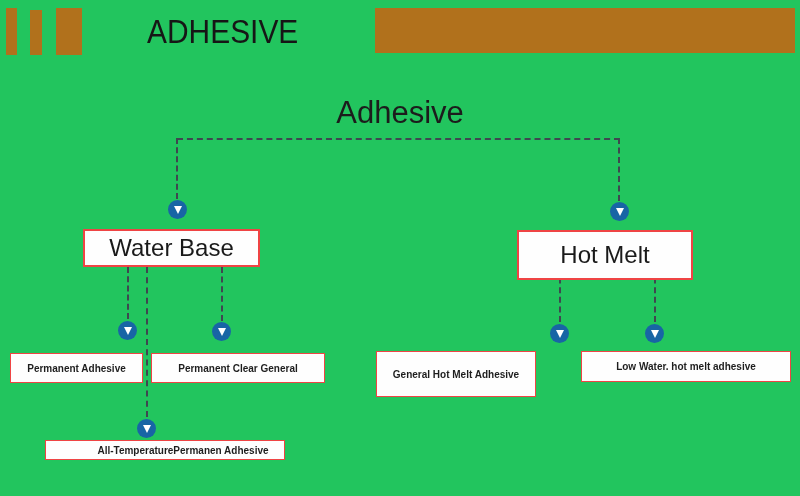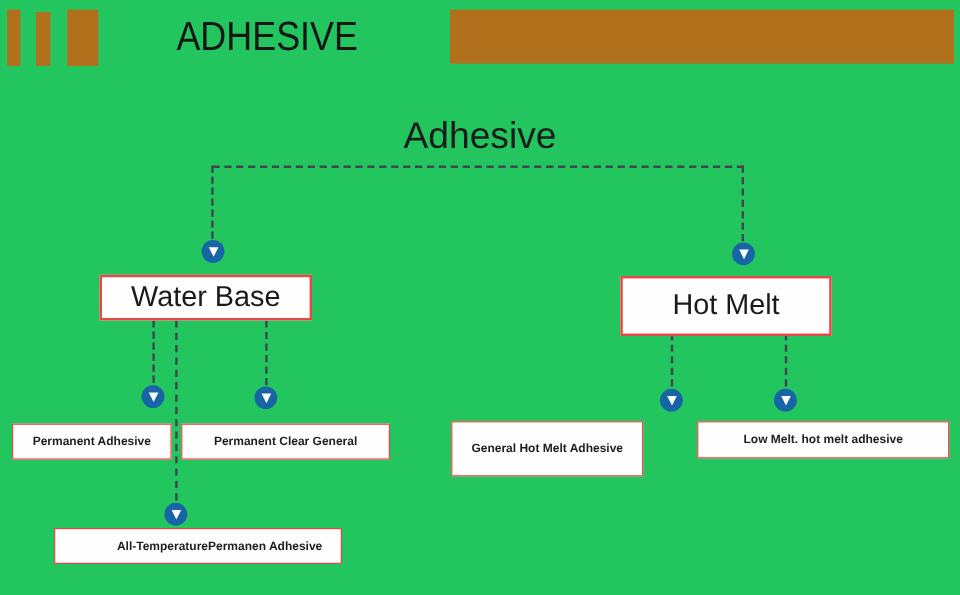--- a/index.html
+++ b/index.html
@@ -130,7 +130,7 @@
   <div class="node sm n-perm-clear">Permanent Clear General</div>
   <div class="node sm n-all-temp">All-TemperaturePermanen Adhesive</div>
   <div class="node sm n-general-hm">General Hot Melt Adhesive</div>
-  <div class="node sm n-low-temp">Low Melt. hot melt adhesive</div>
+  <div class="node sm n-low-temp">Low Water. hot melt adhesive</div>
 
 </div>
 

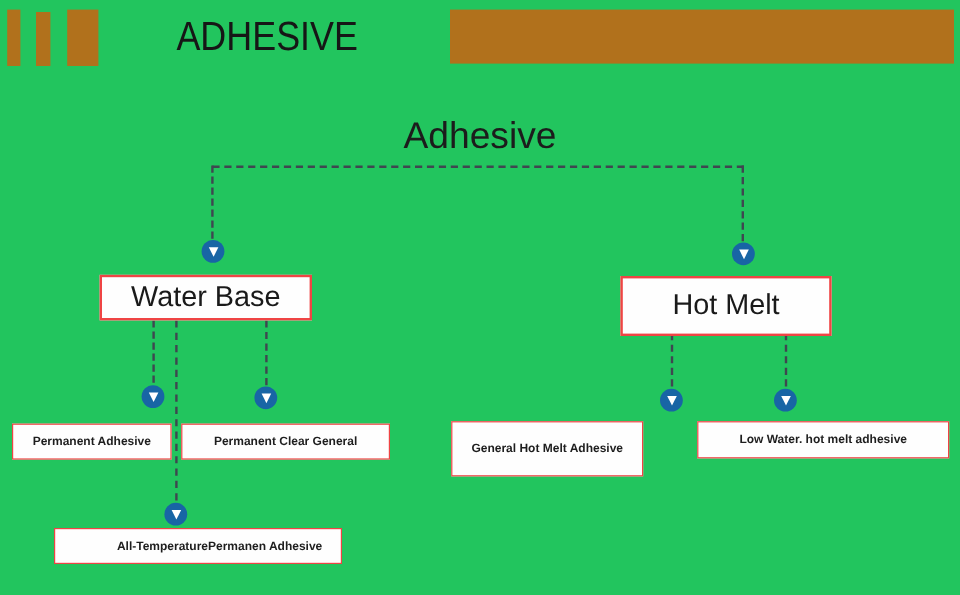--- a/index.html
+++ b/index.html
@@ -76,7 +76,7 @@
   .n-hot-melt   { left:517px; top:230px; width:176px; height:50px; }
   .n-permanent  { left:10px;  top:353px; width:133px; height:30px; }
   .n-perm-clear { left:151px; top:353px; width:174px; height:30px; }
-  .n-all-temp   { left:45px;  top:440px; width:240px; height:30px;padding-left:36px; }
+  .n-all-temp   { left:45px;  top:440px; width:240px; height:20px;padding-left:36px; }
   .n-general-hm { left:376px; top:351px; width:160px; height:46px; }
   .n-low-temp   { left:581px; top:351px; width:210px; height:31px; }
 </style>

